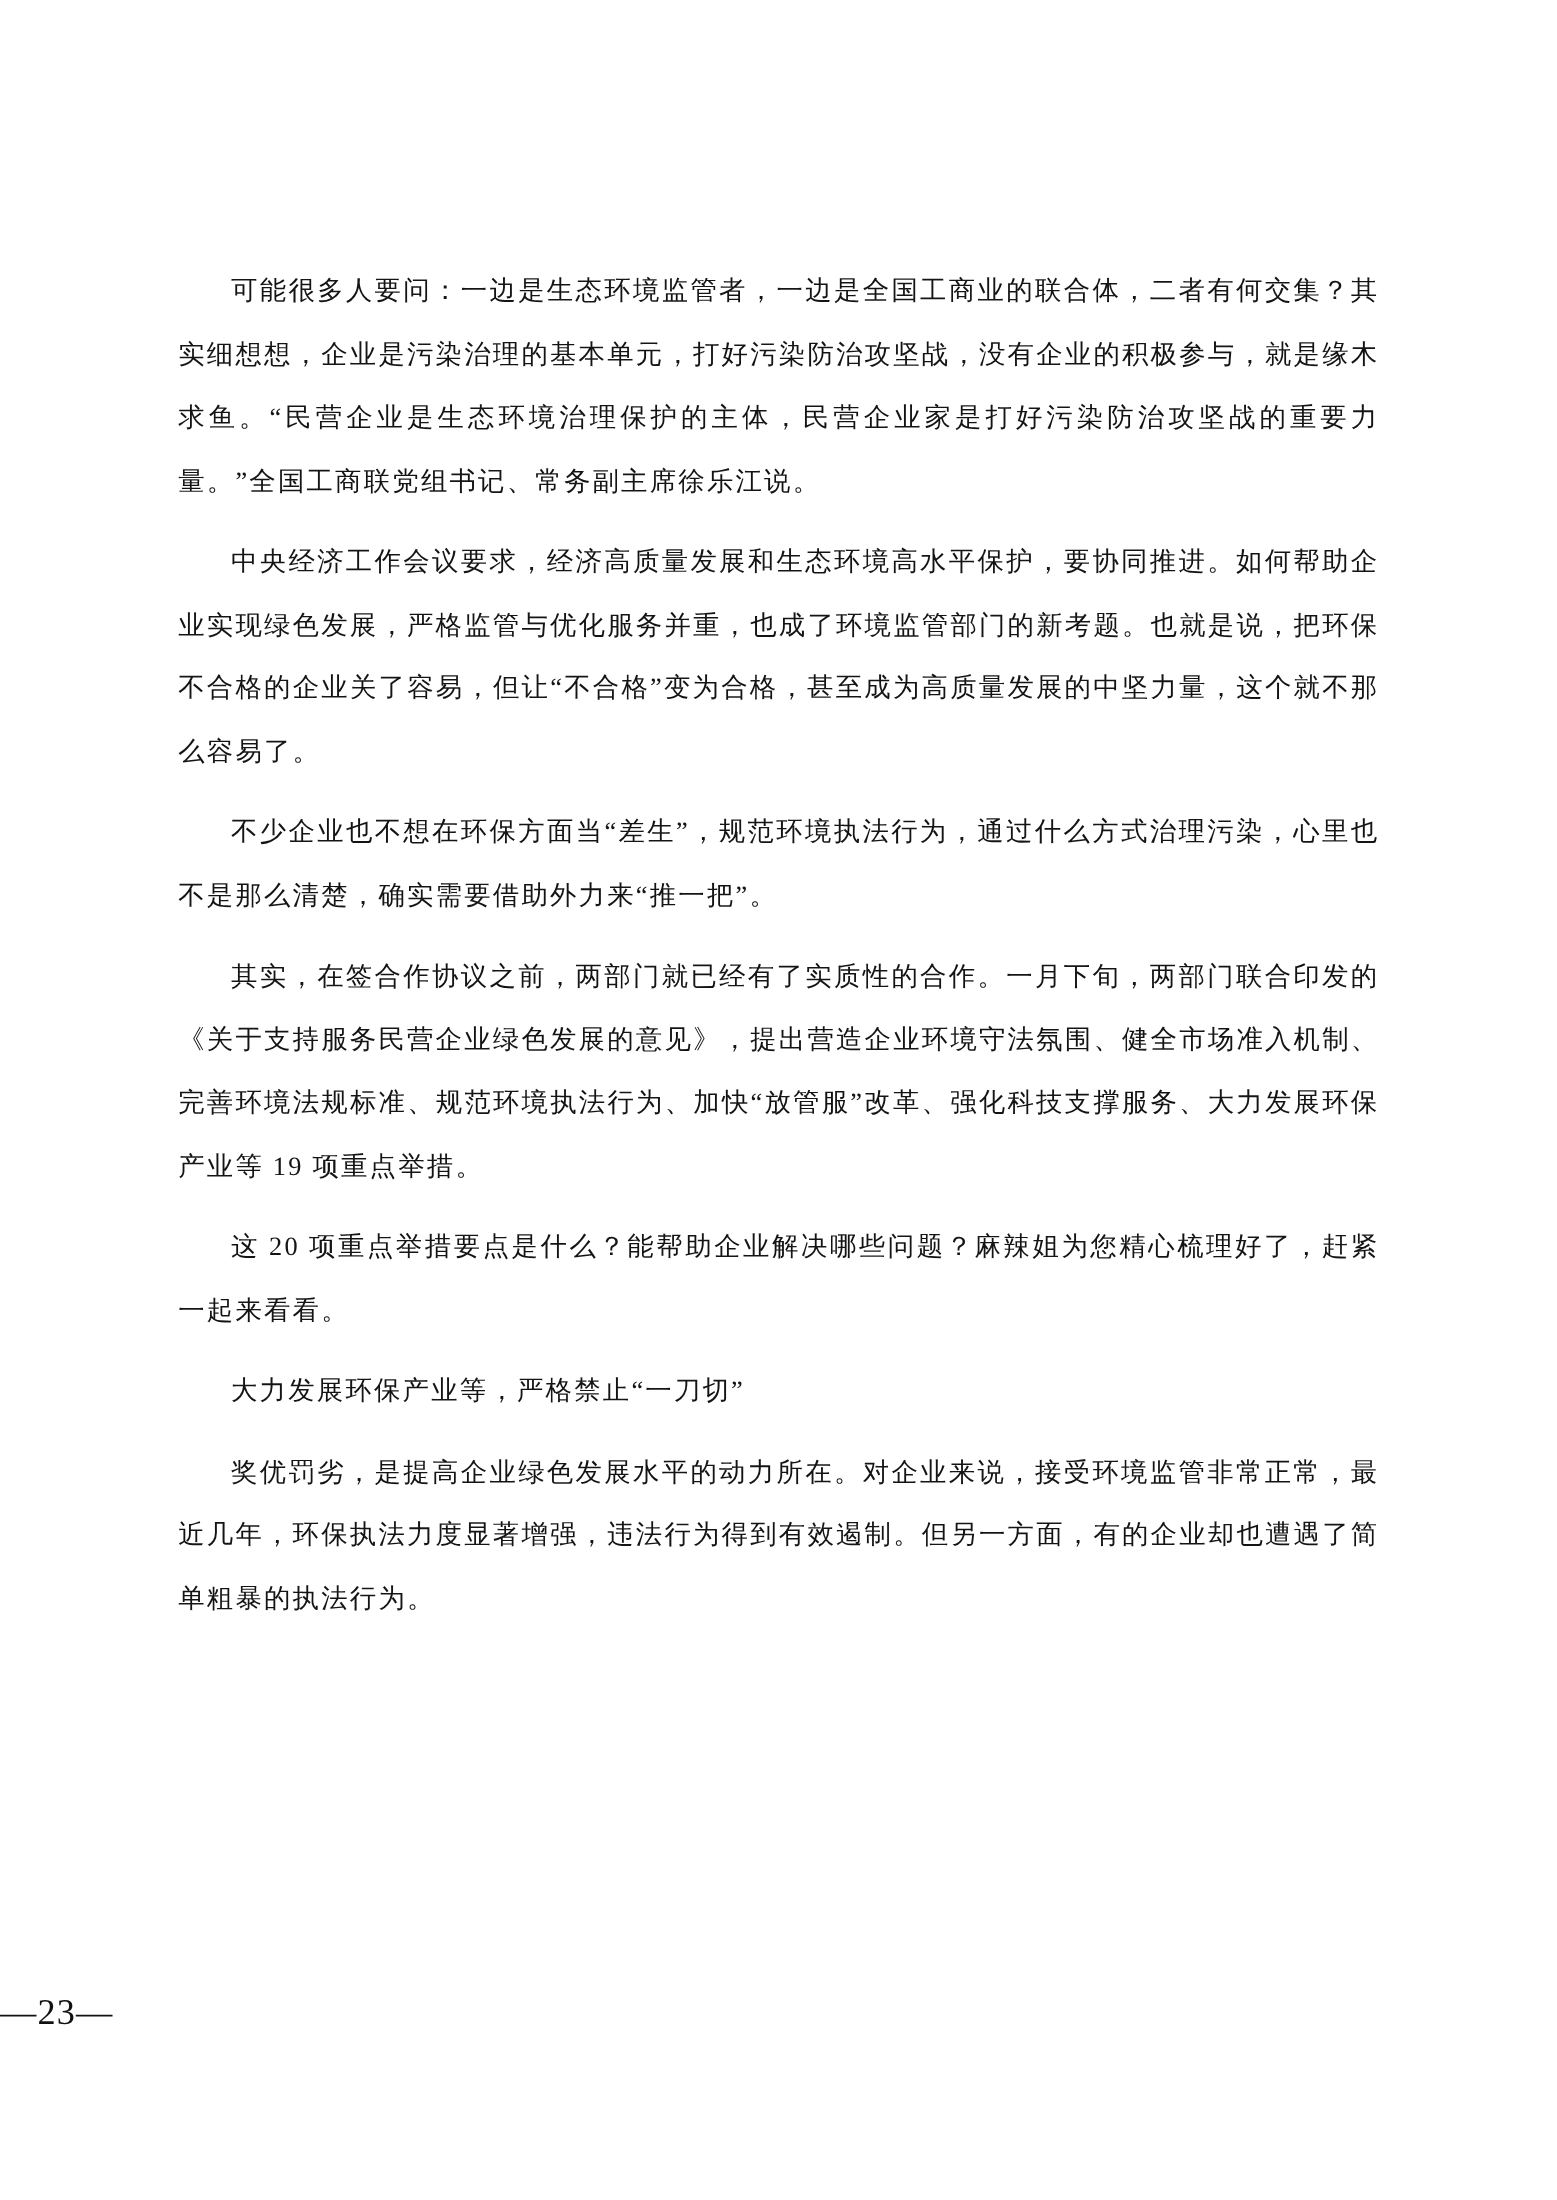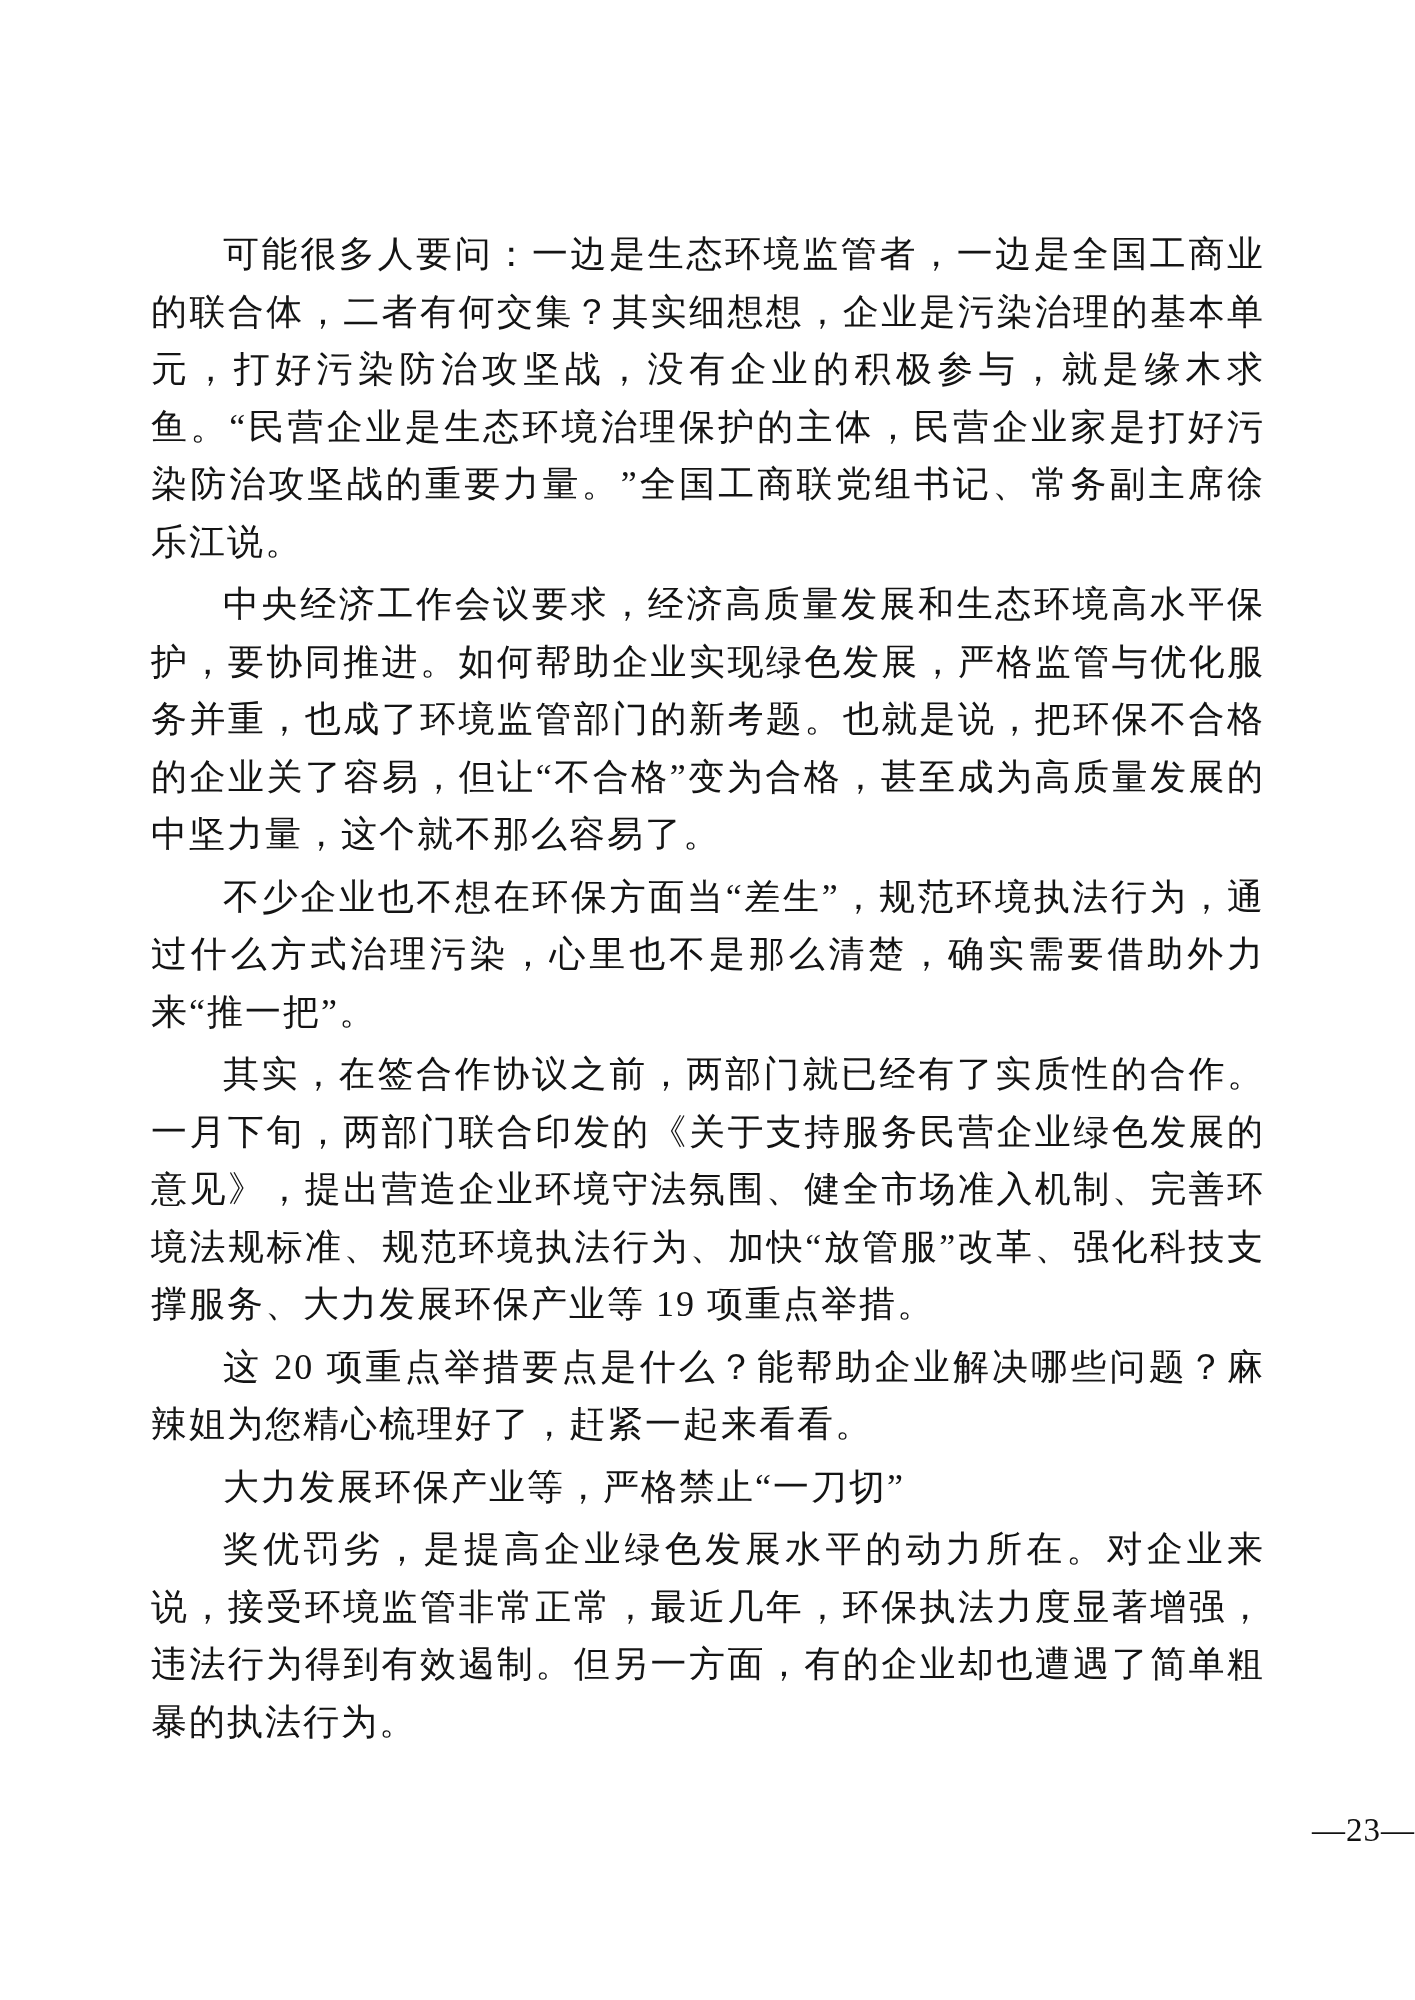--- a/index.html
+++ b/index.html
@@ -24,9 +24,9 @@
     width: 1124px;
   }
   .content p {
-    margin: 5px;
+    margin: 16px;
     padding: 0;
-    font-size: 36px;
+    font-size: 24px;
     line-height: 57.5px;
     letter-spacing: 2px;
     text-align: justify;

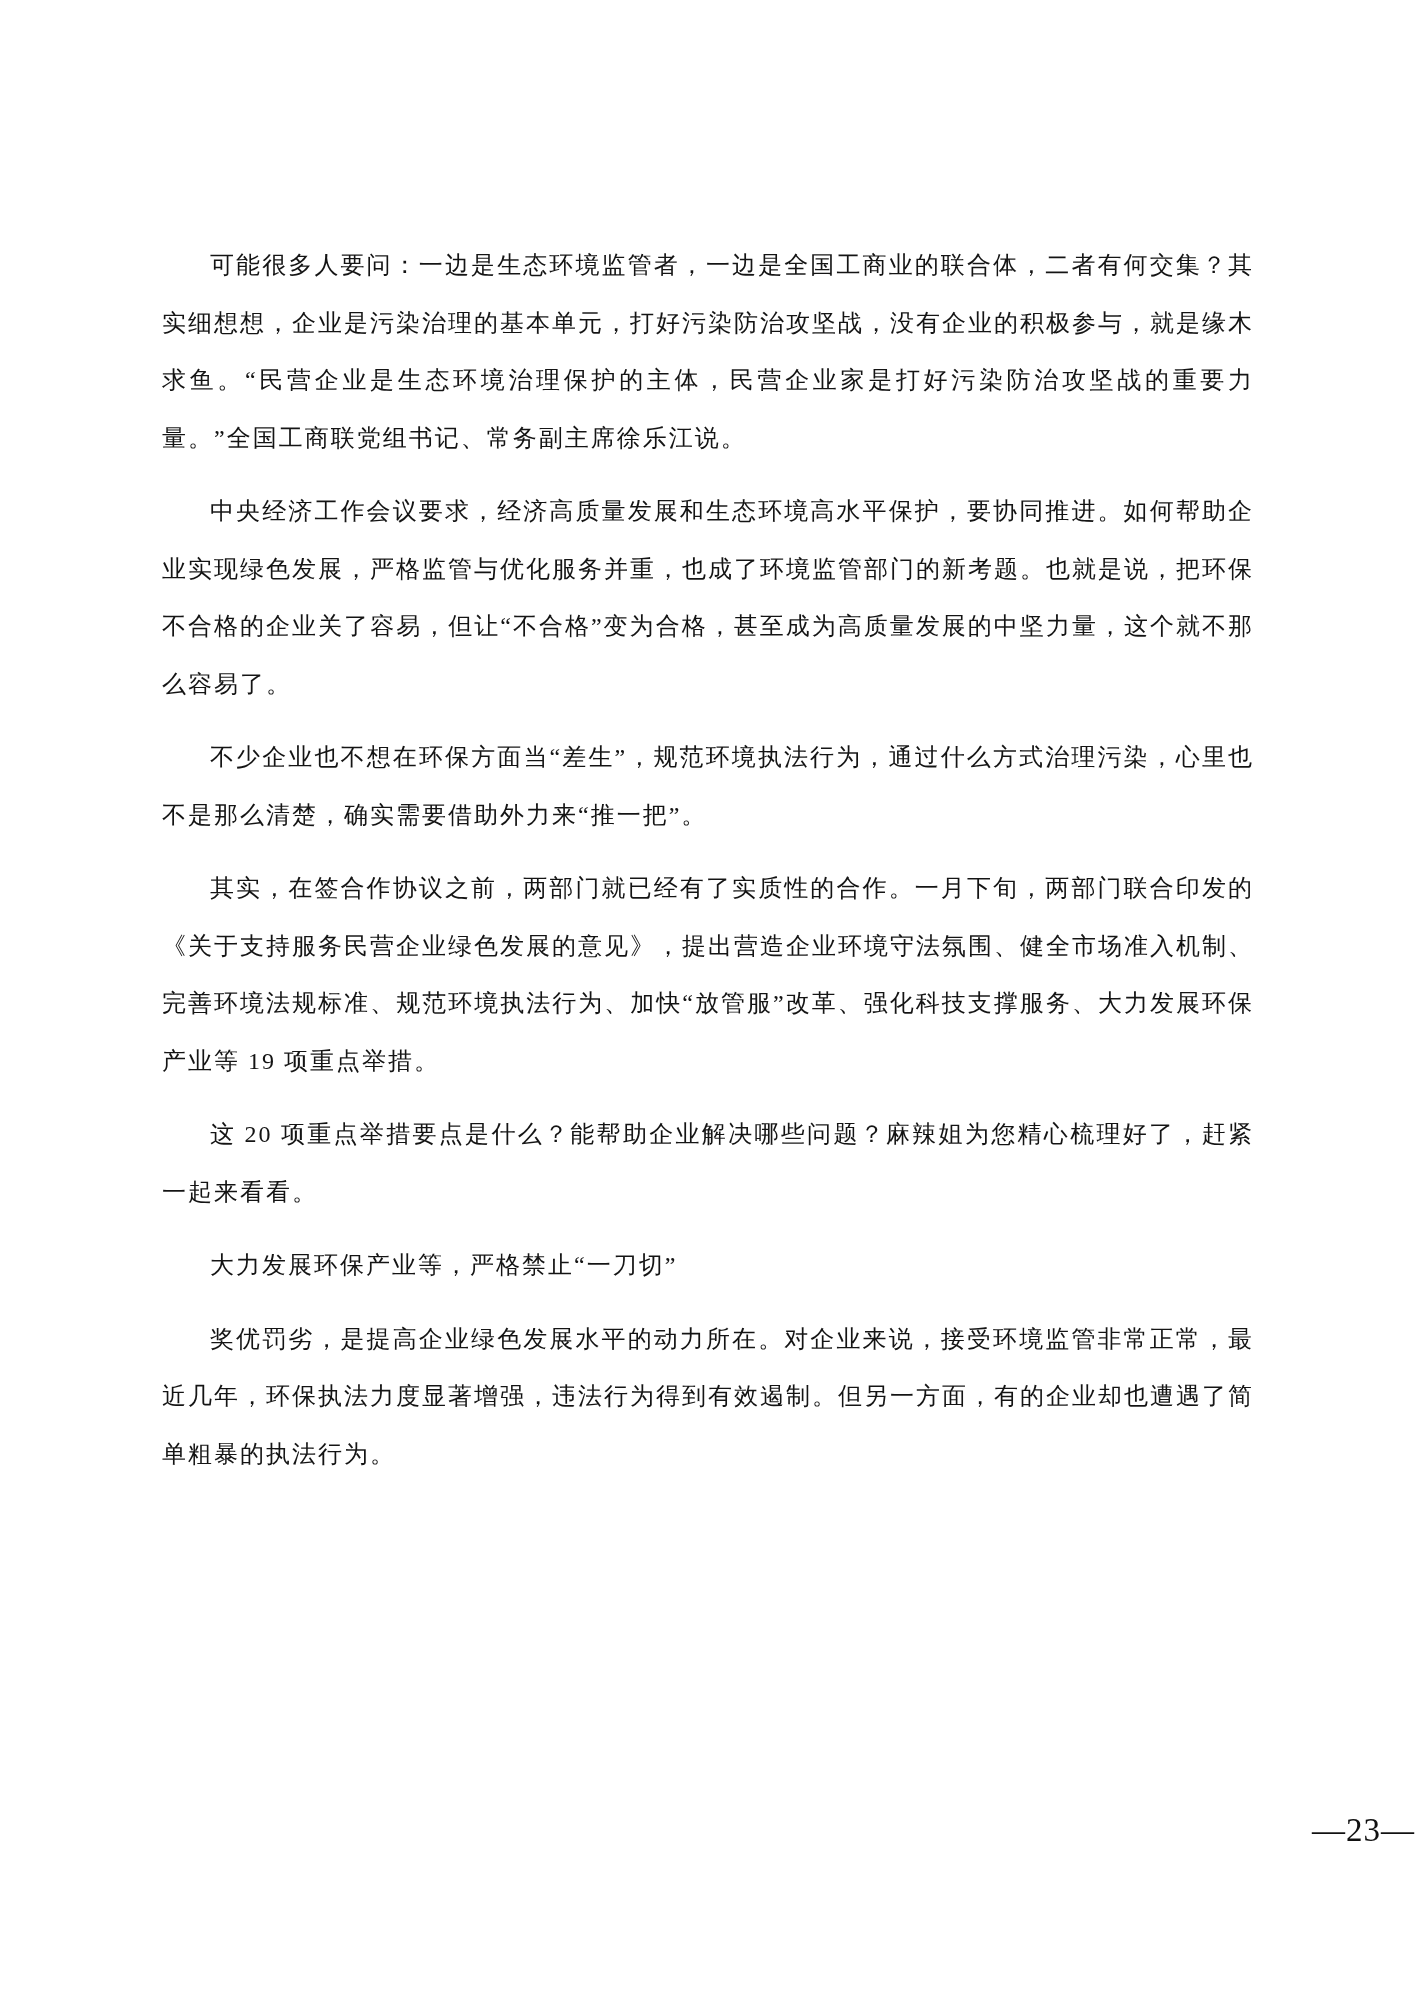--- a/index.html
+++ b/index.html
@@ -39,7 +39,7 @@
     left: 0;
     top: 1812px;
     width: 100%;
-    text-align: right;
+    text-align: left;
     font-size: 33px;
     letter-spacing: 1px;
     color: #111111;

